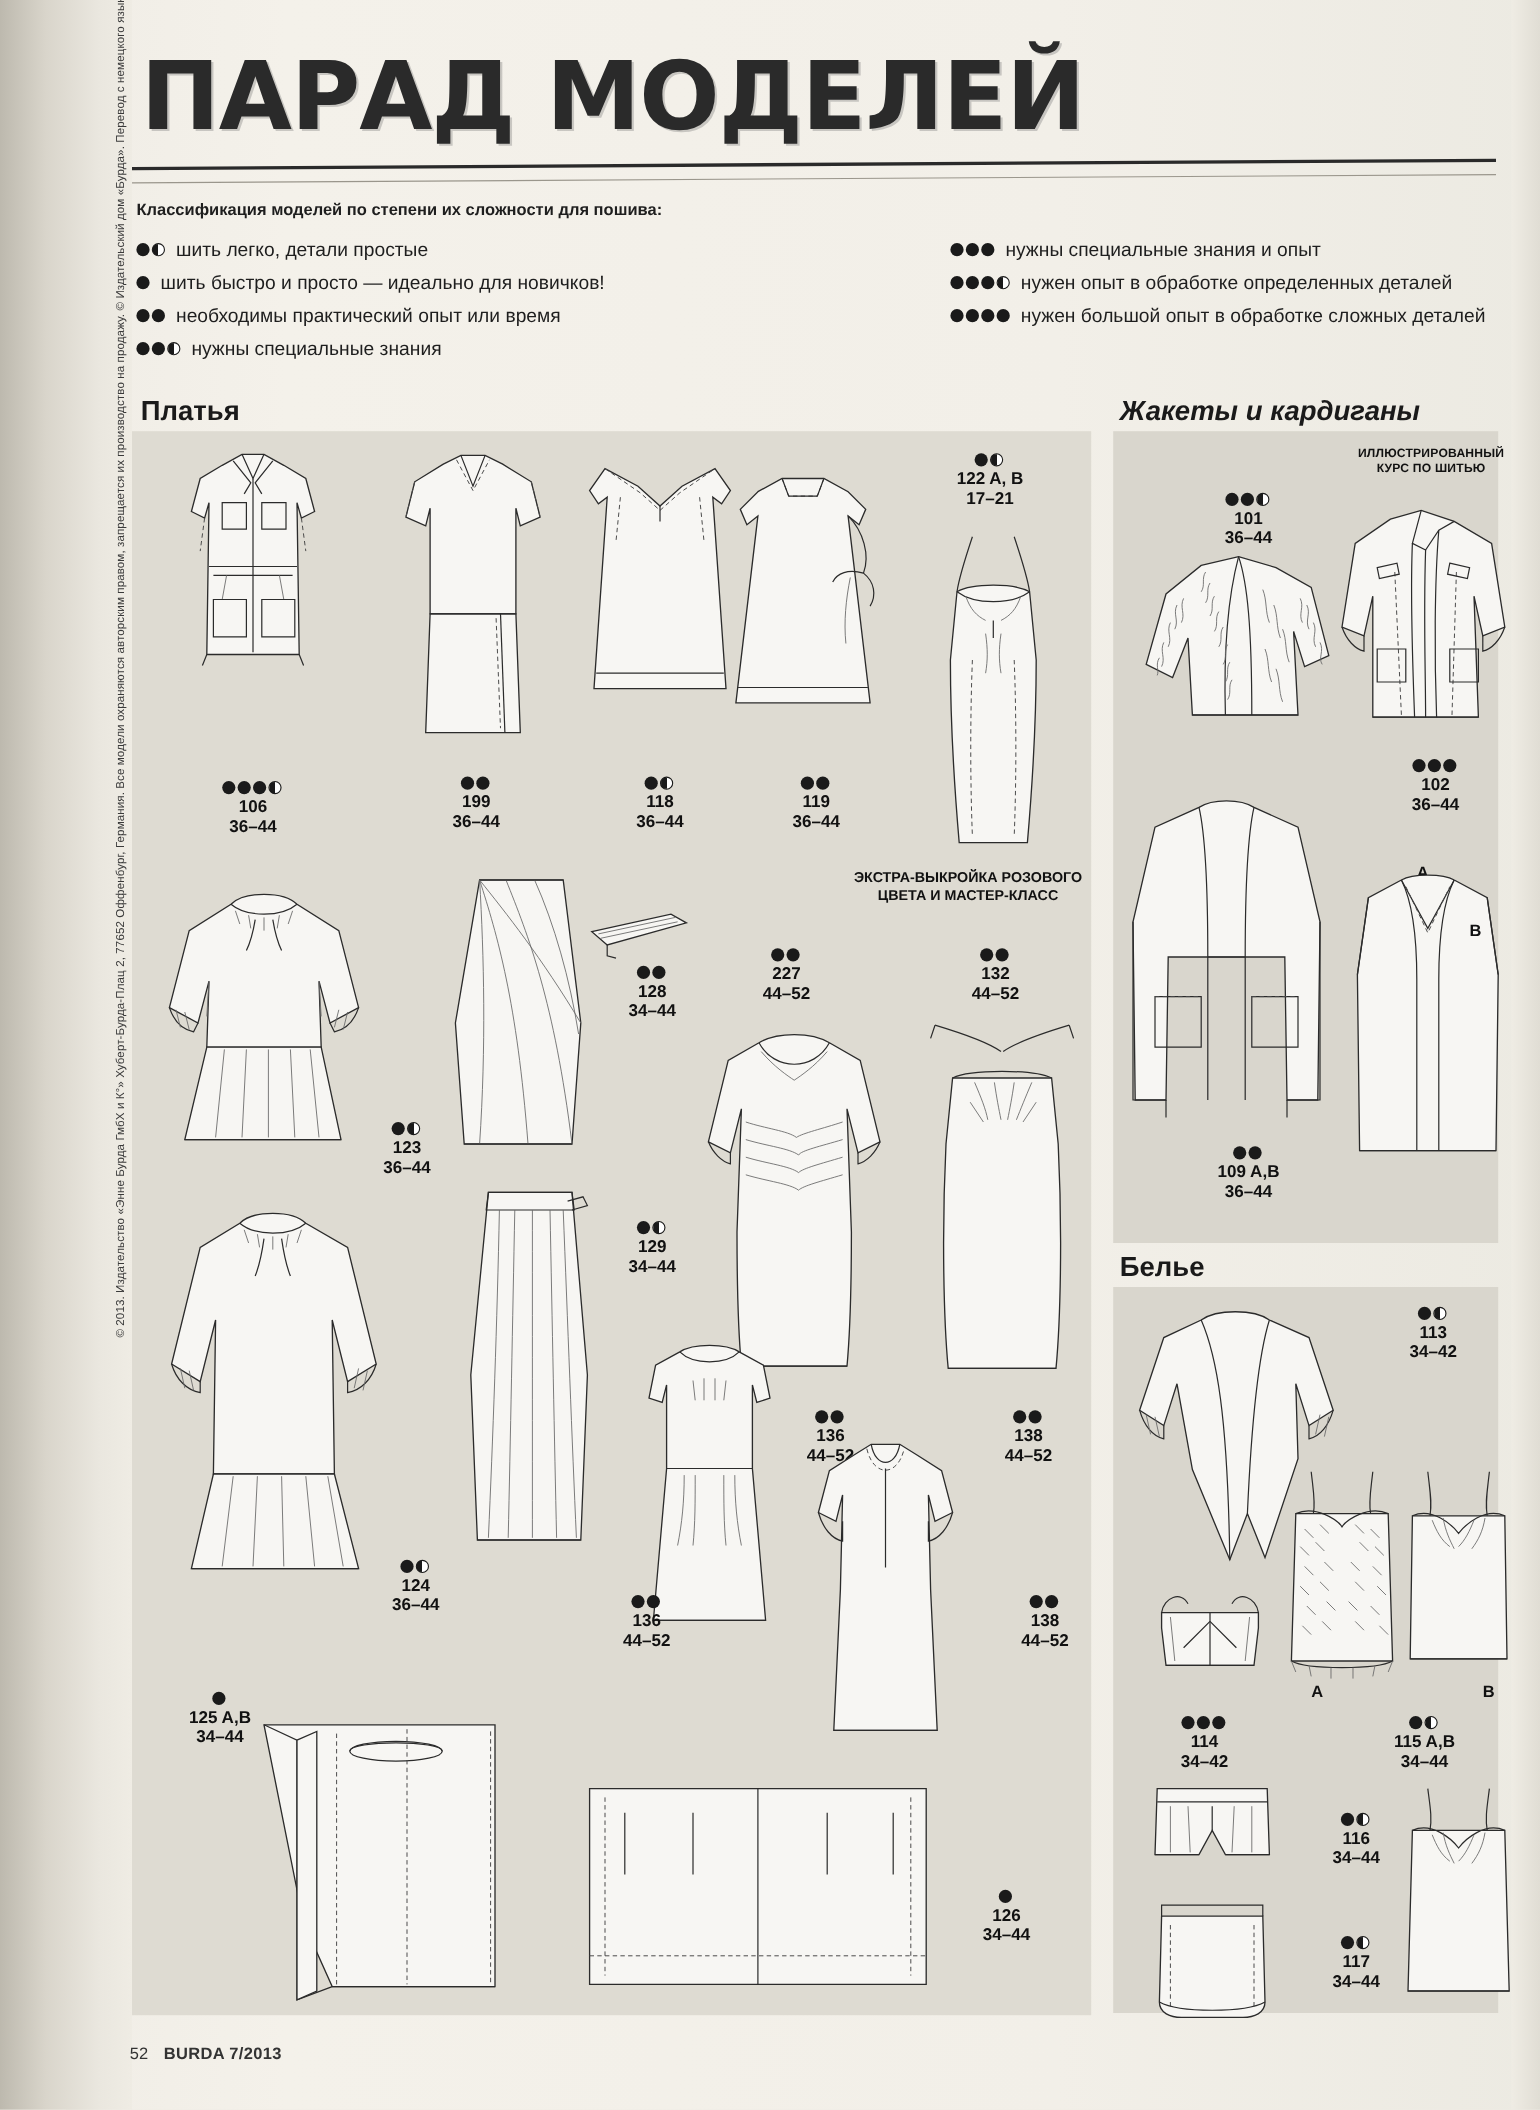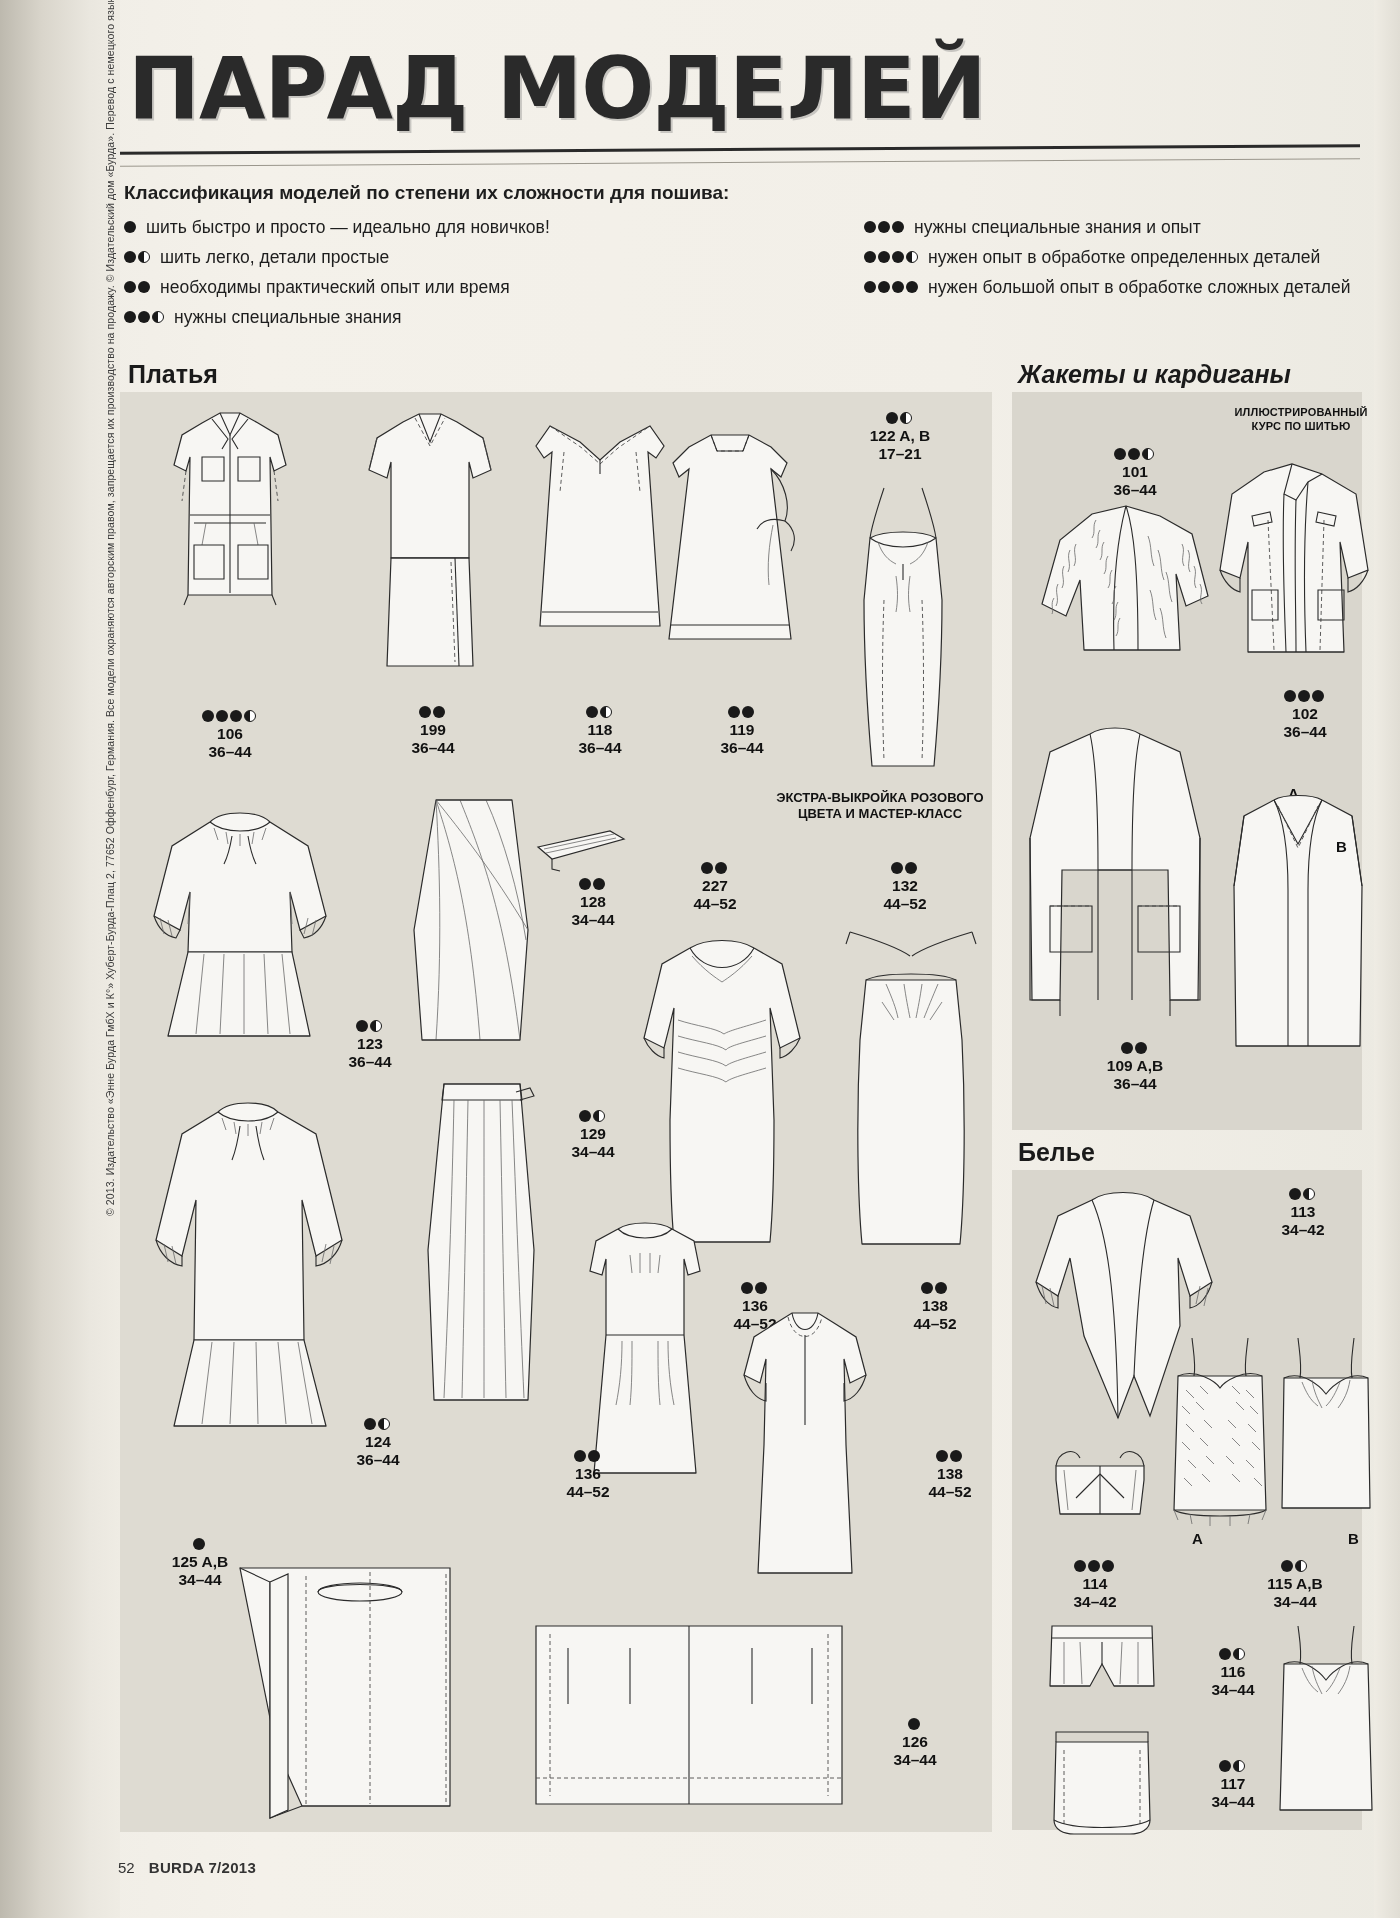--- a/index.html
+++ b/index.html
@@ -88,7 +88,7 @@
     position: absolute;
     left: 124px;
     top: 182px;
-    font-size: 19px;
+    font-size: 15px;
     font-weight: bold;
     color: #1e1e1e;
   }

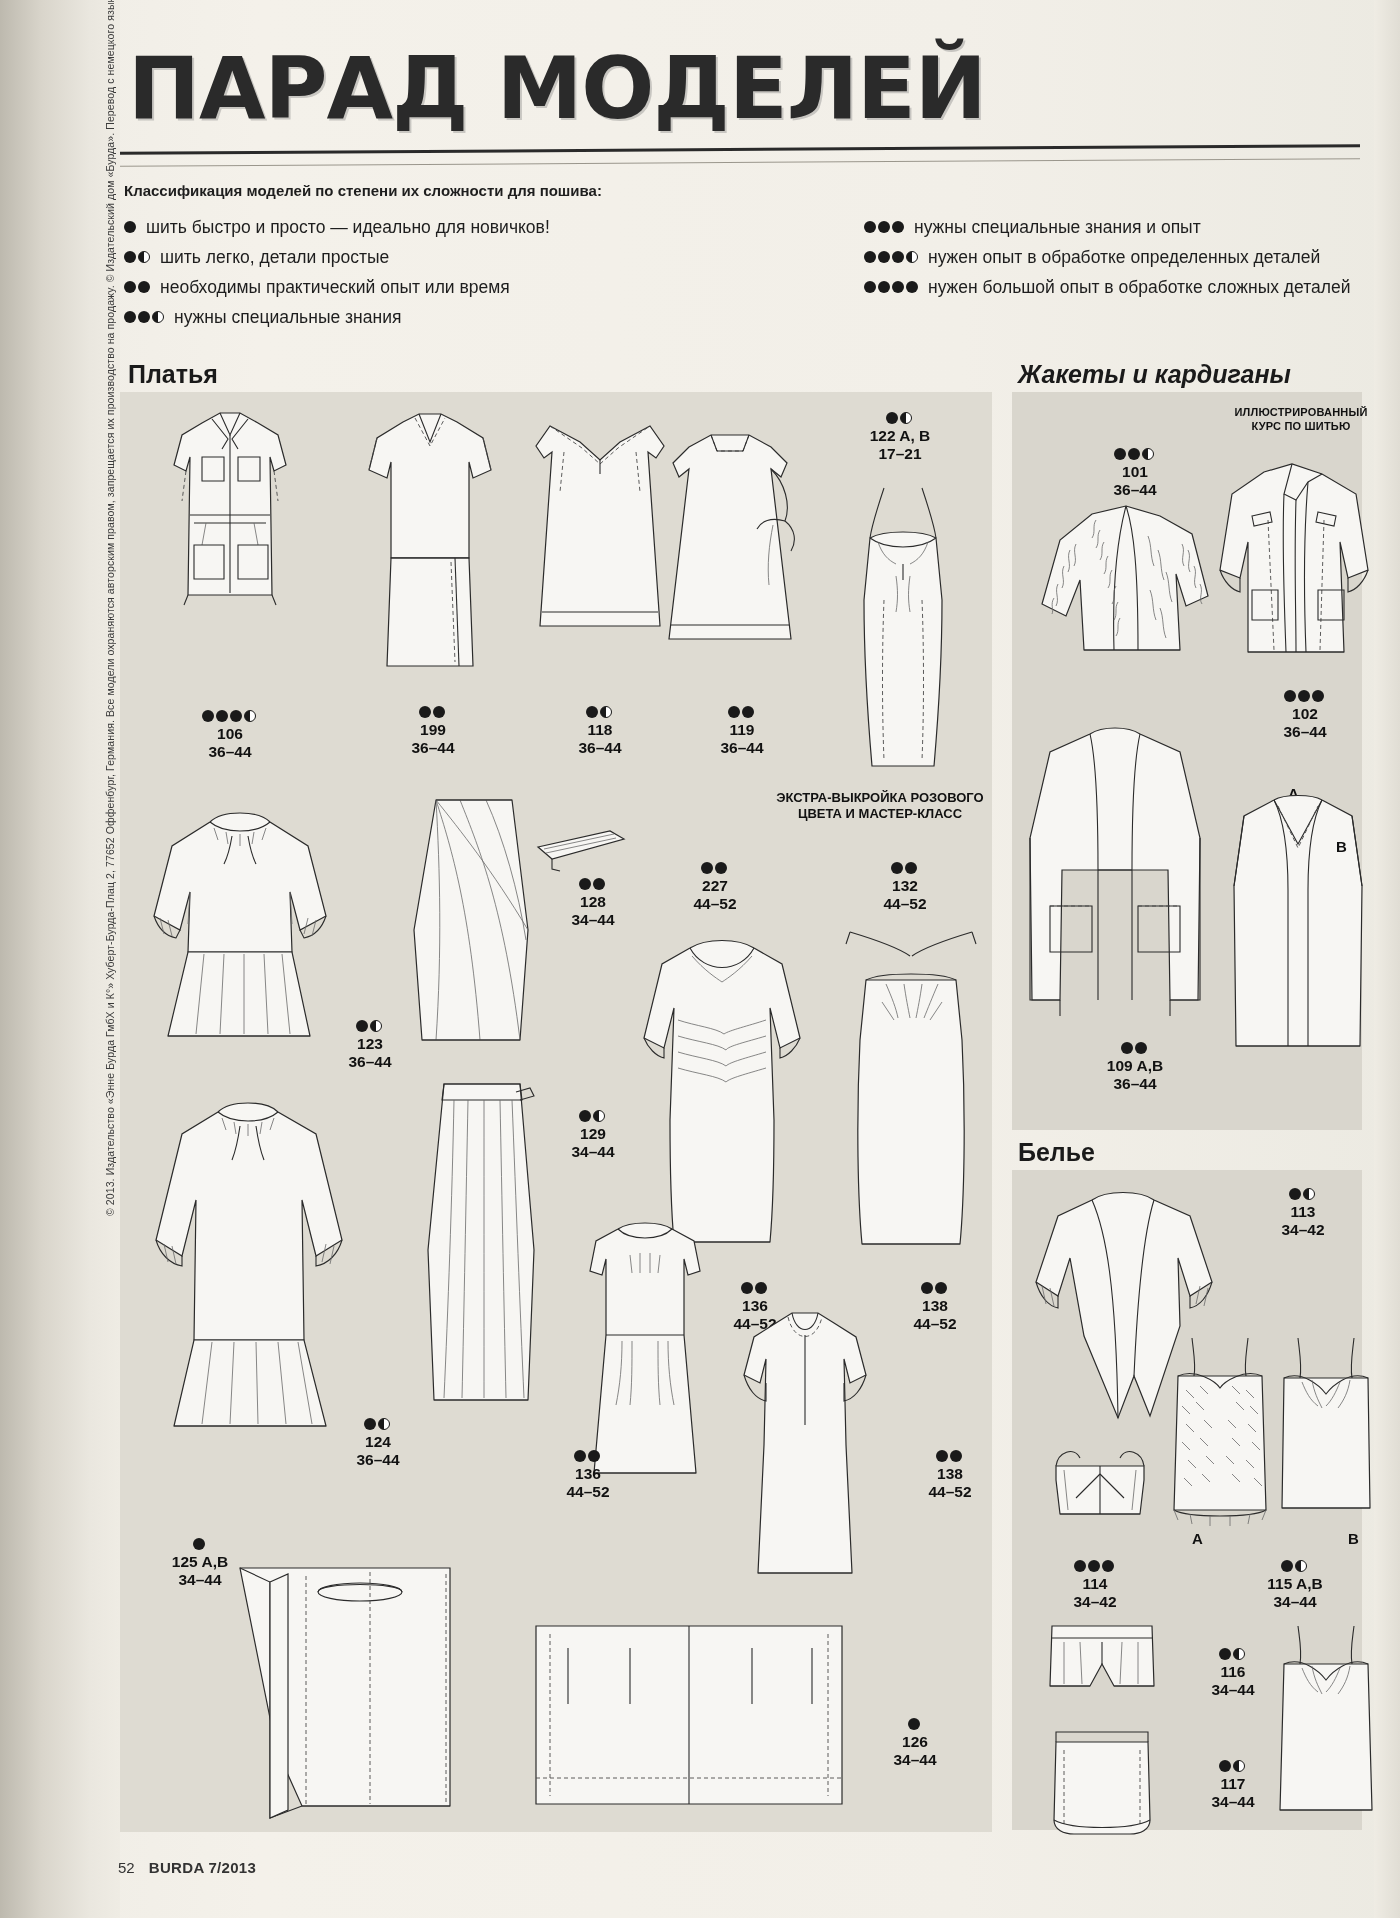--- a/index.html
+++ b/index.html
@@ -222,15 +222,15 @@
       <div class="legend-row">
         <span class="dots">
             <i class="dot"></i>
+            <i class="dot half"></i>
           </span>
-        <span>шить быстро и просто — идеально для новичков!</span>
+        <span>шить легко, детали простые</span>
       </div>
       <div class="legend-row">
         <span class="dots">
             <i class="dot"></i>
-            <i class="dot half"></i>
           </span>
-        <span>шить легко, детали простые</span>
+        <span>шить быстро и просто — идеально для новичков!</span>
       </div>
       <div class="legend-row">
         <span class="dots">

